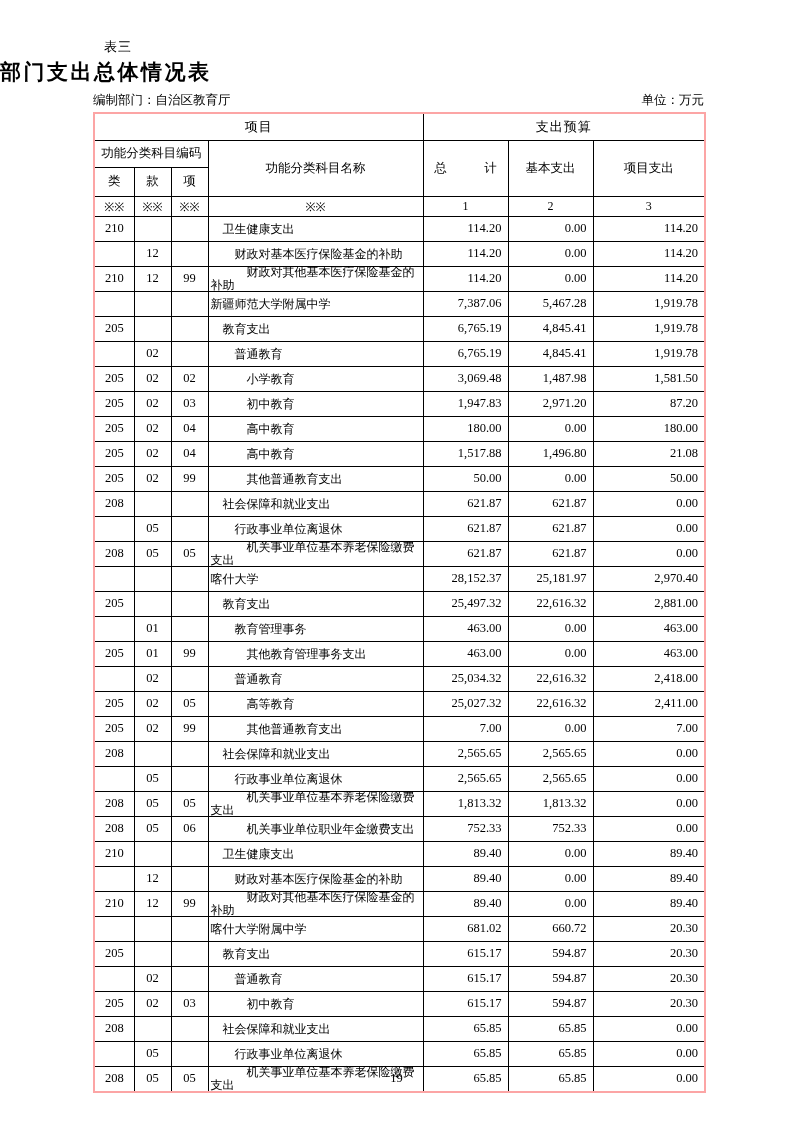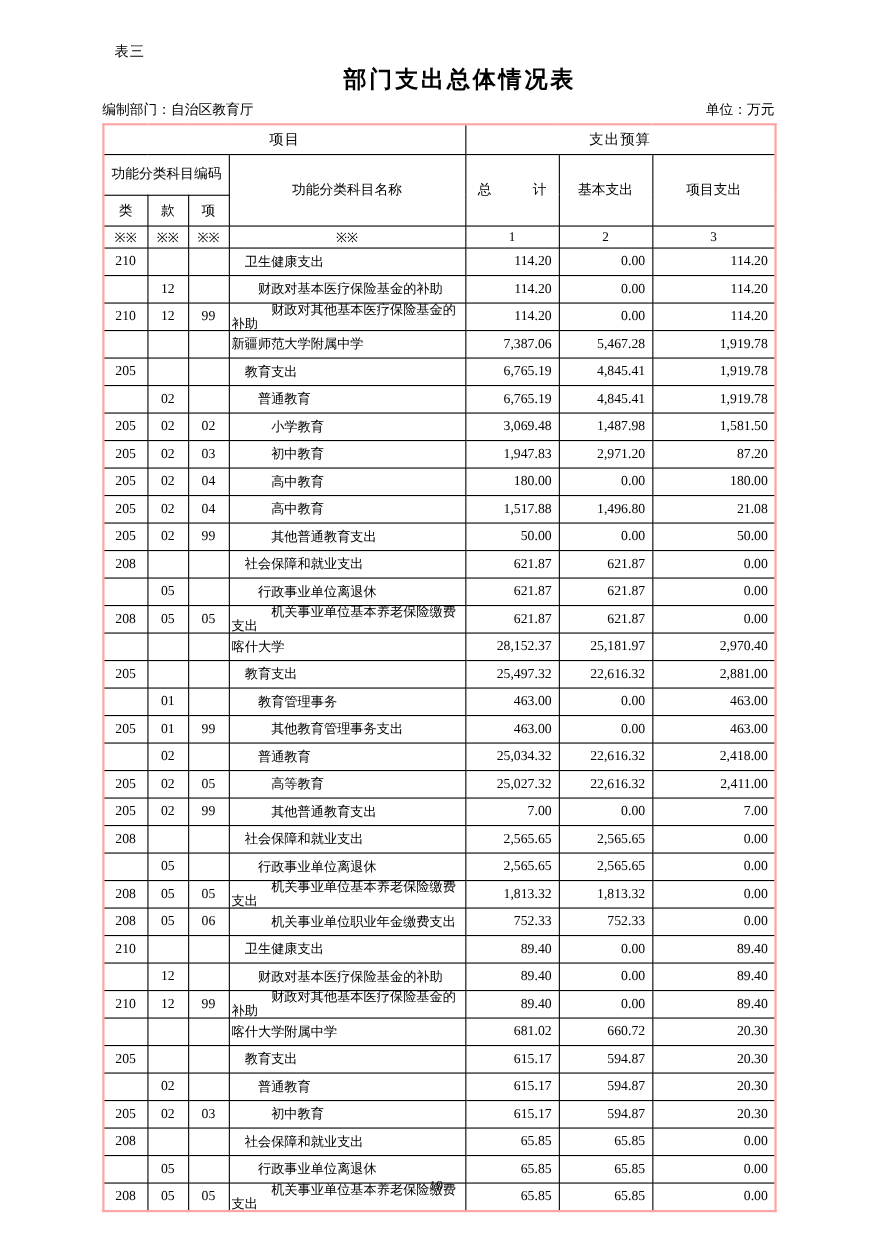--- a/index.html
+++ b/index.html
@@ -21,8 +21,8 @@
 
   .doc-title {
     position:absolute; top:58px; left:0; width:100%;
-    text-align:center;
-    font-size:21px; font-weight:bold; letter-spacing:2.5px;padding-left:43px;
+    text-align:left;
+    font-size:21px; font-weight:bold; letter-spacing:2.5px;
   }
 
   .meta {

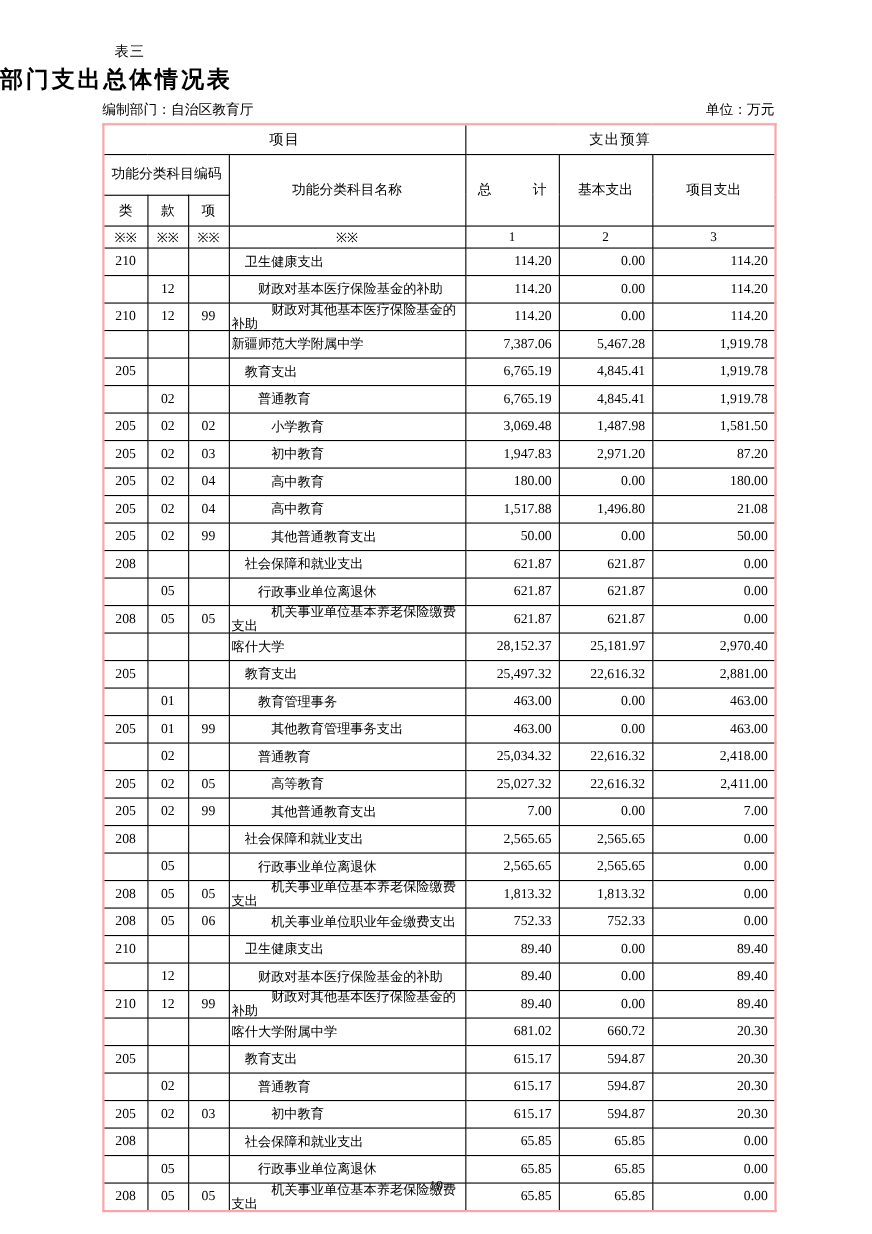--- a/index.html
+++ b/index.html
@@ -46,7 +46,7 @@
 
   
   tr.h1 th { height:27px; text-align:center; font-size:13px; letter-spacing:1px; }
-  tr.h2 th { height:37px; text-align:center; }
+  tr.h2 th { height:27px; text-align:center; }
   tr.h2 th.span2 { height:56px; }
   tr.h3 th { height:28px; text-align:center; }
   tr.h4 td { height:20px; text-align:center; font-size:12px; }

